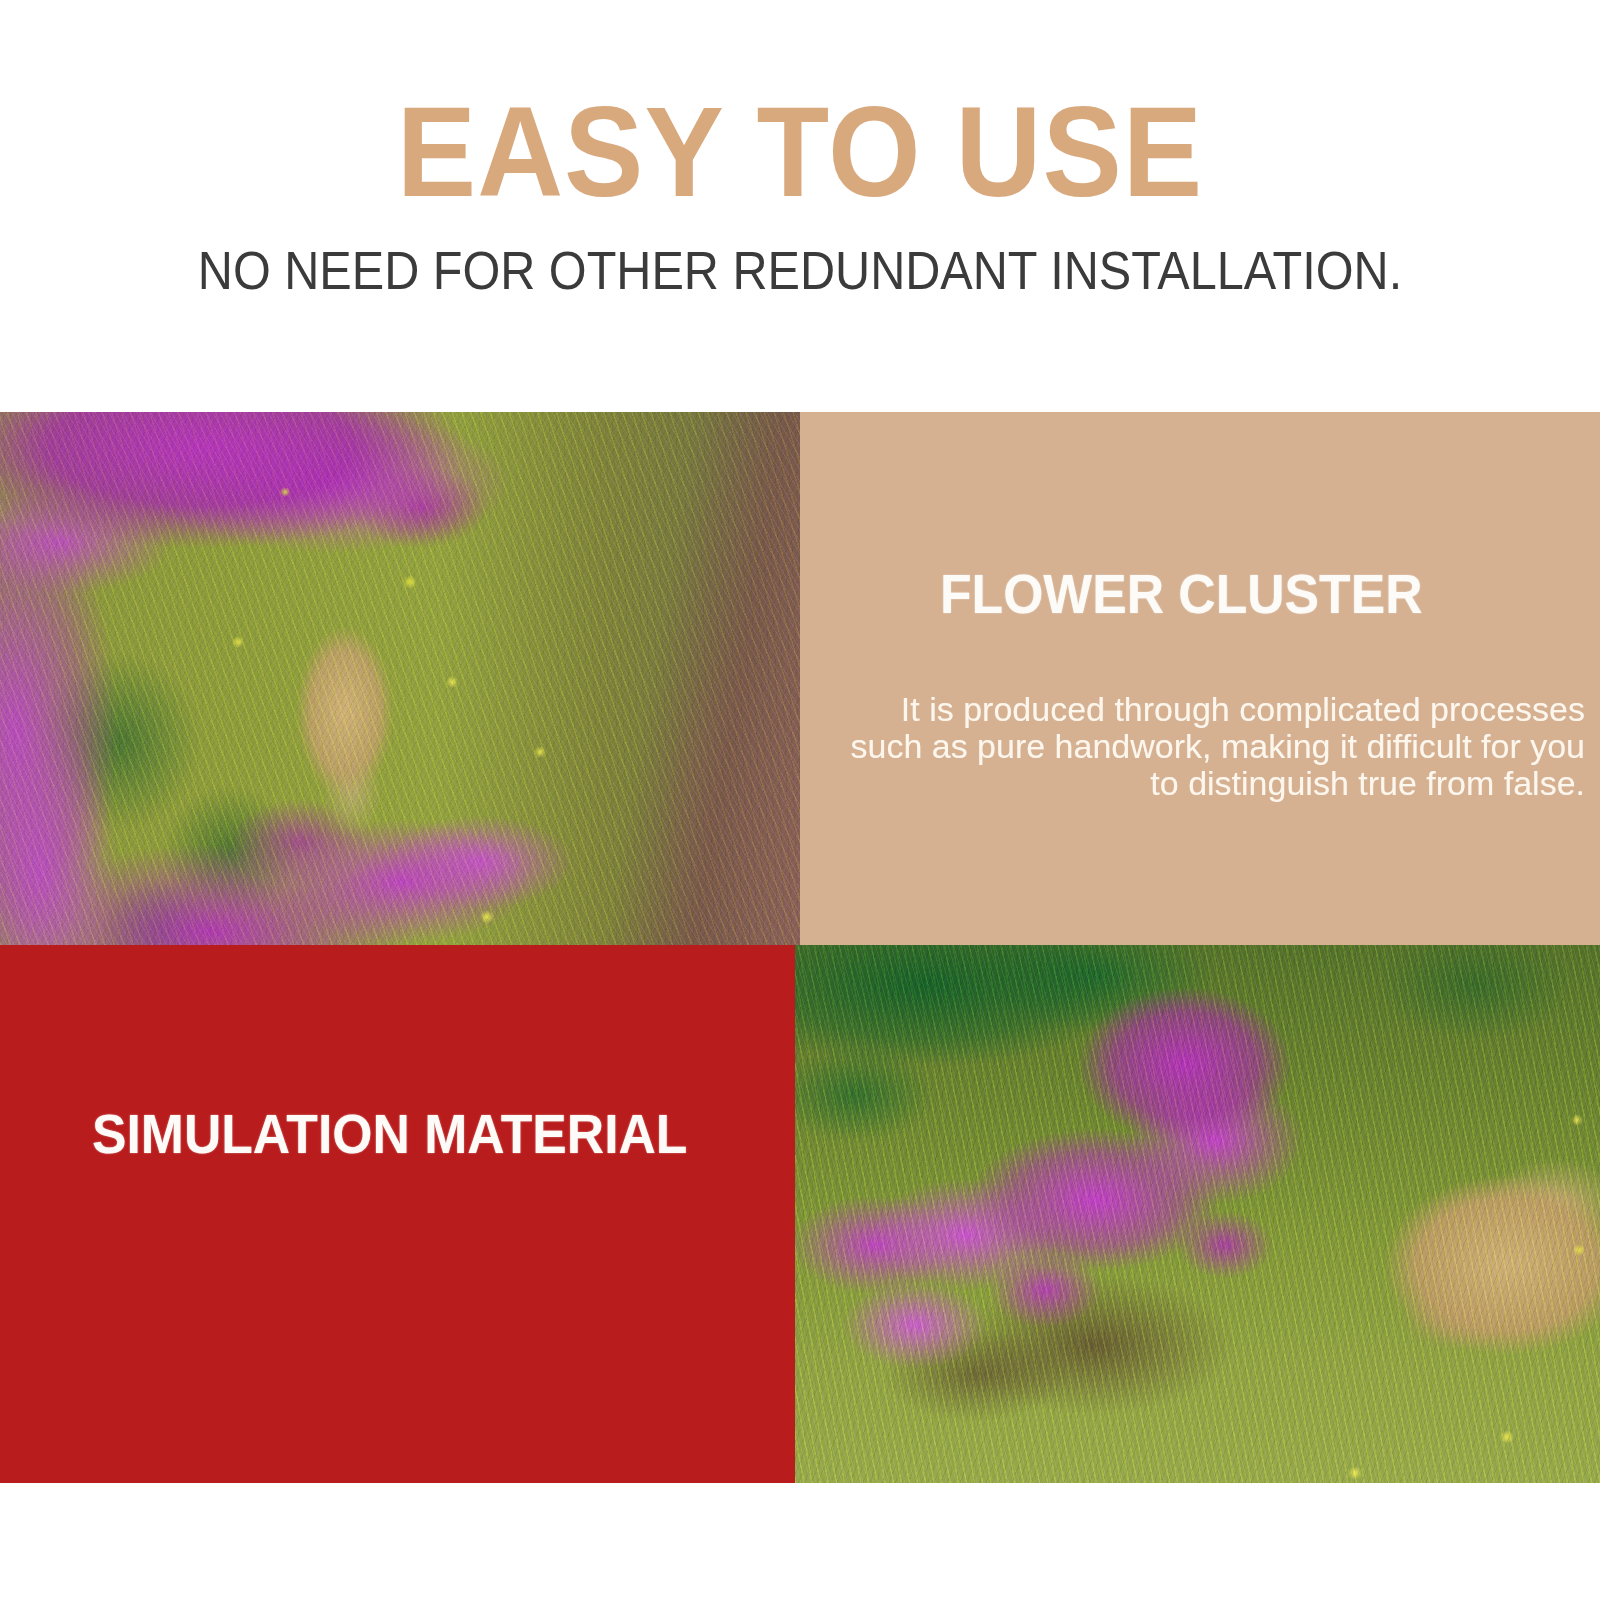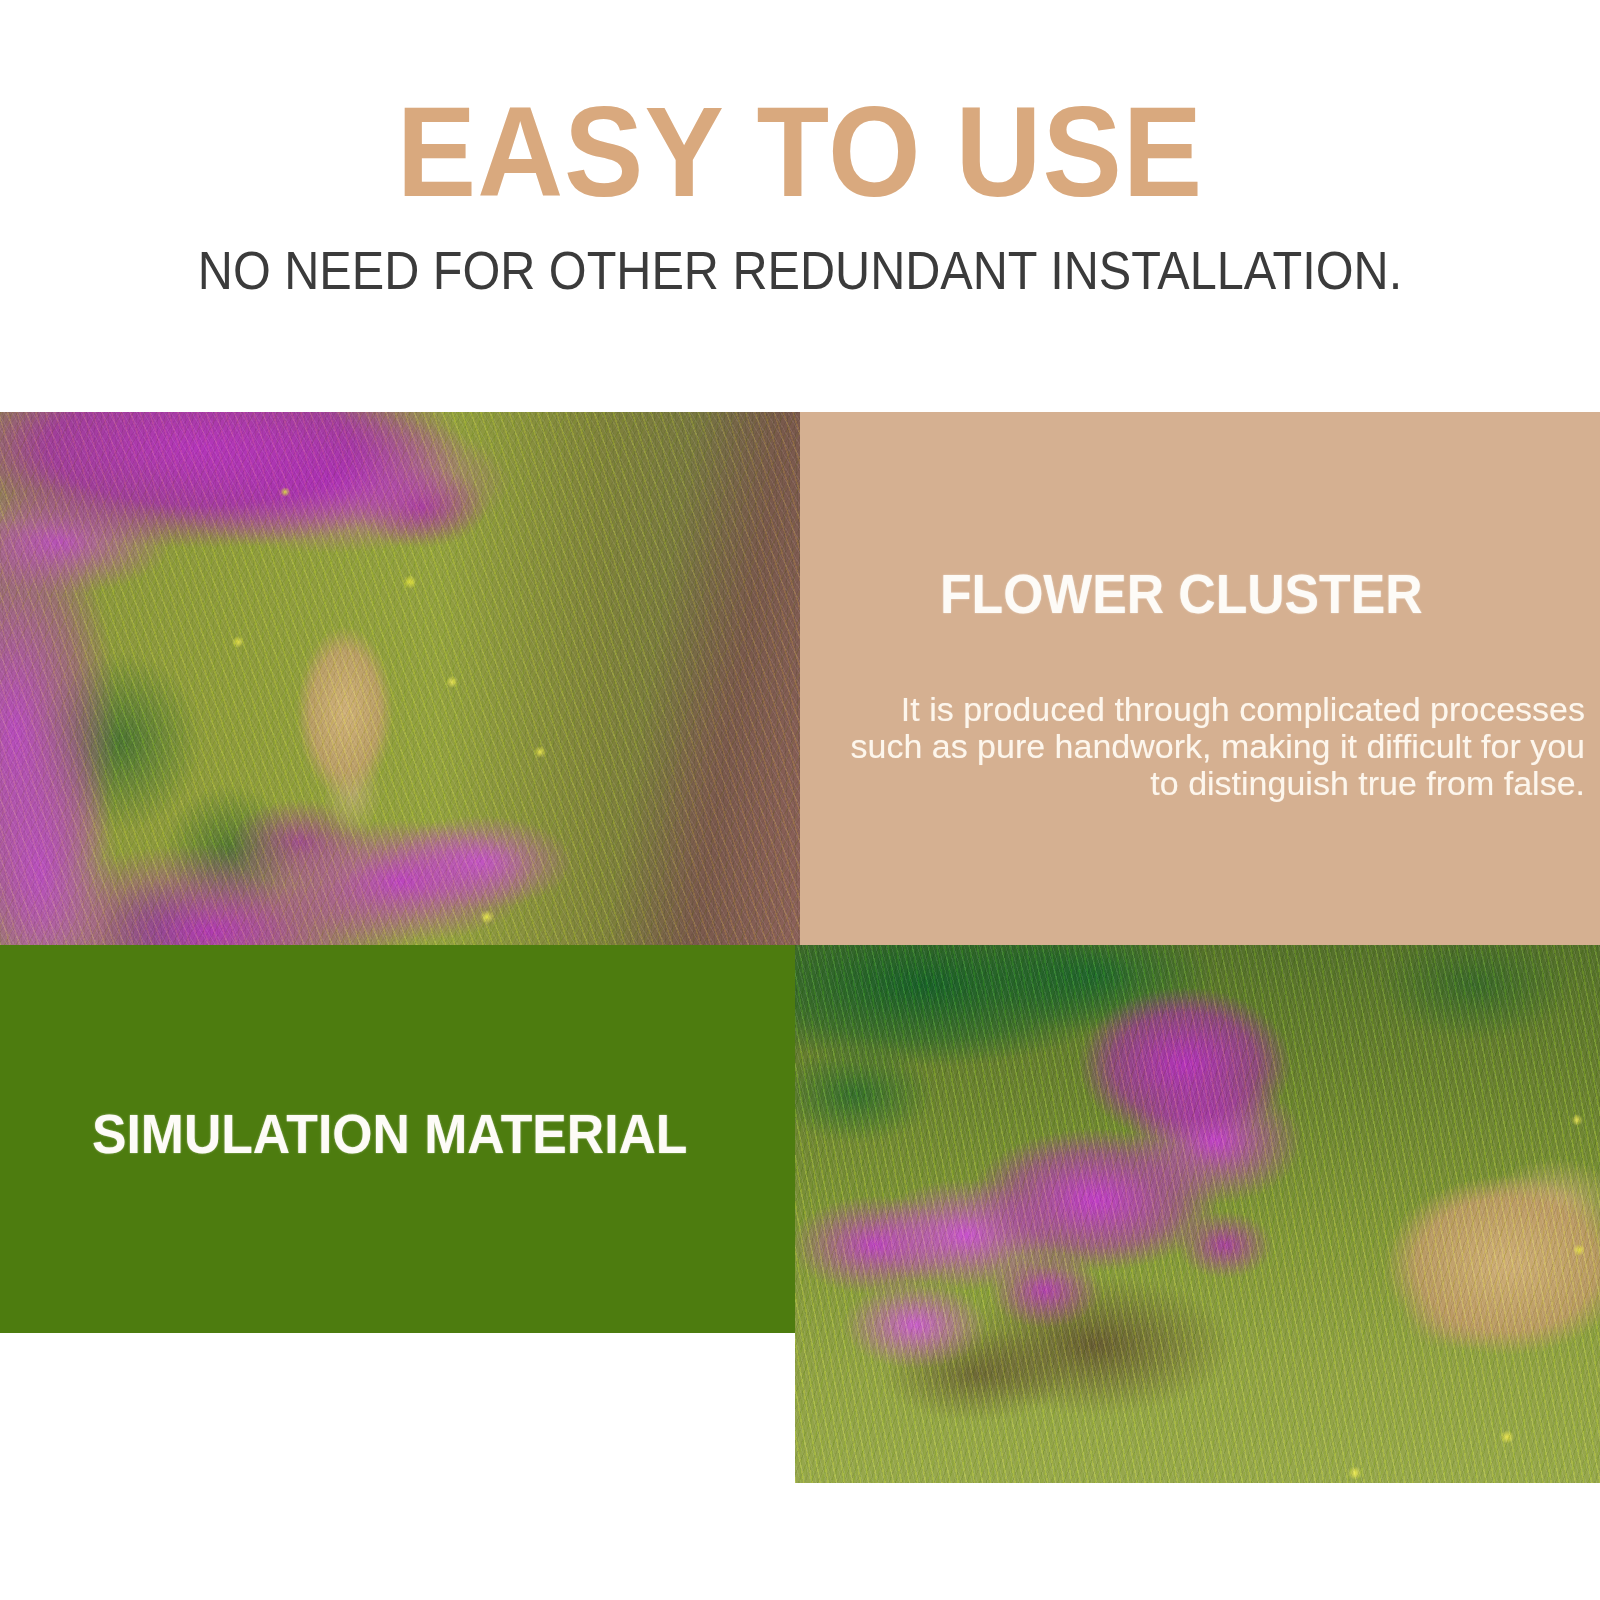--- a/index.html
+++ b/index.html
@@ -64,7 +64,7 @@
 
   #cell-photo-top-left   { left: 0;     top: 0;    width: 800px; height: 533px; }
   #cell-text-top-right   { left: 800px; top: 0;    width: 800px; height: 533px; background: #d5b091; padding-left: 12px; }
-  #cell-text-bottom-left { left: 0;     top: 533px;width: 795px; height: 388px; background: #4d7c0f; }
+  #cell-text-bottom-left { left: 0;     top: 533px;width: 795px; height: 538px; background: #b91c1c; }
   #cell-photo-bottom-right{ left: 795px;top: 533px;width: 805px; height: 538px; }
 
   

